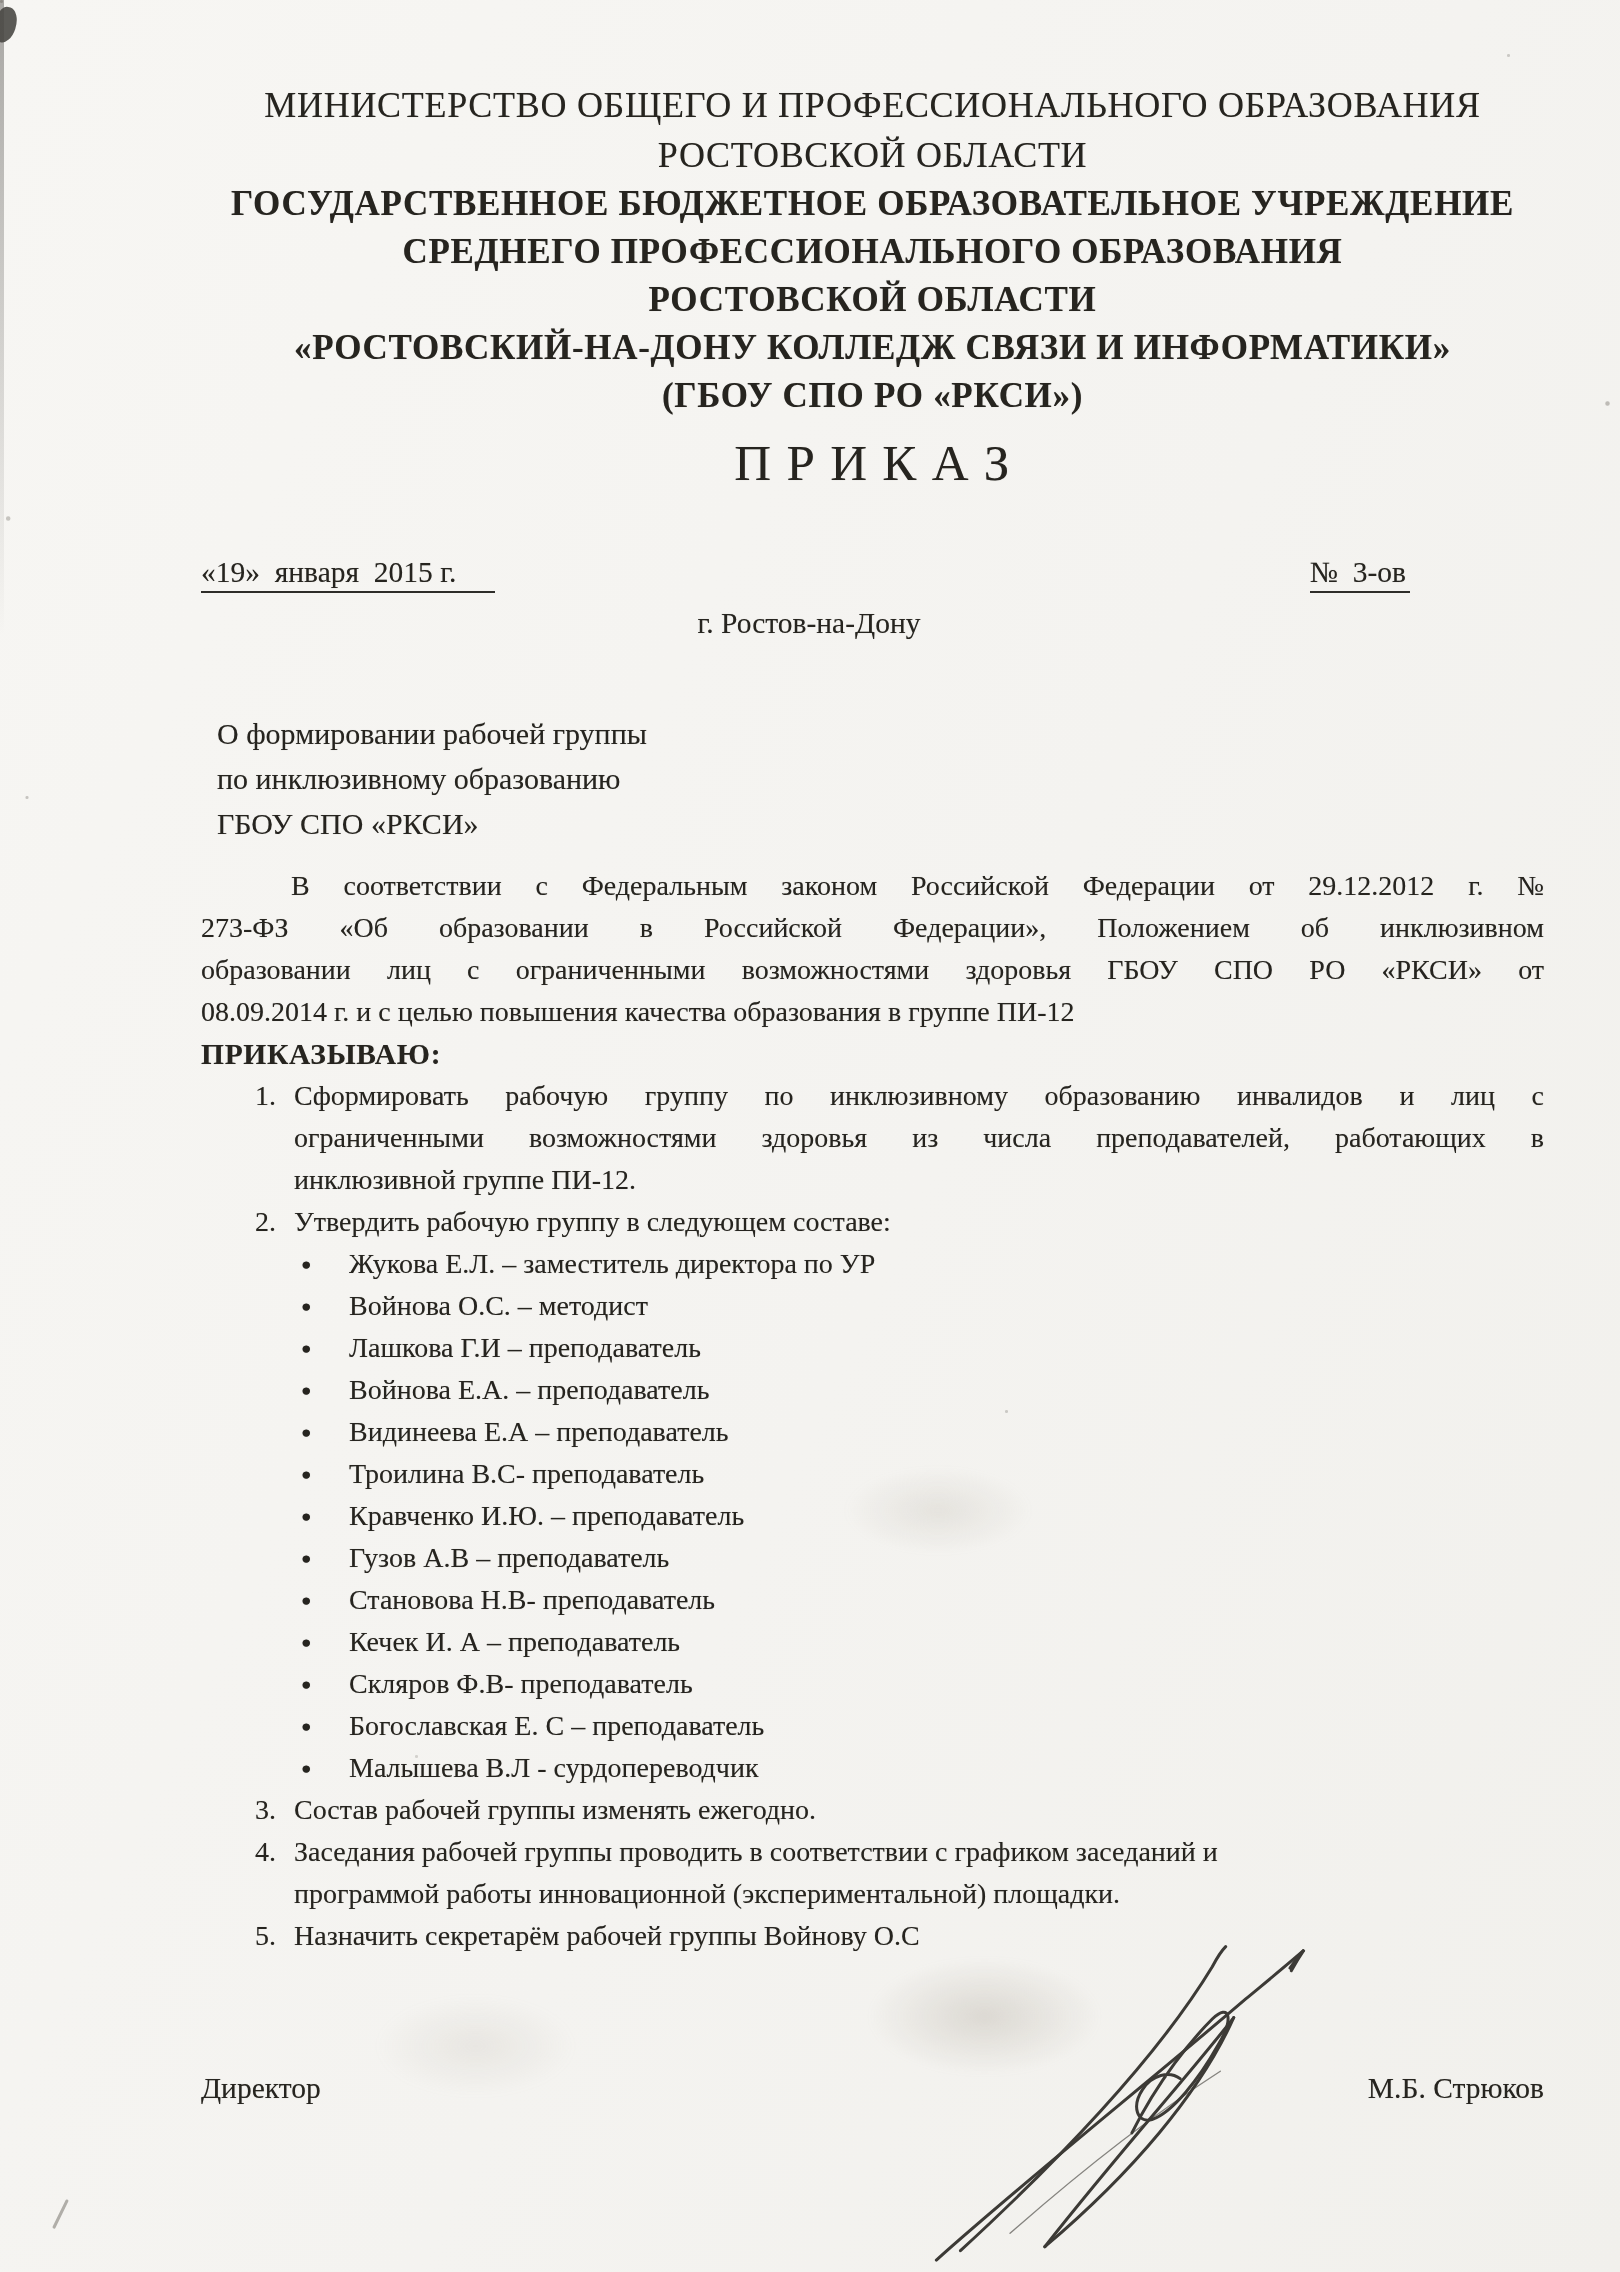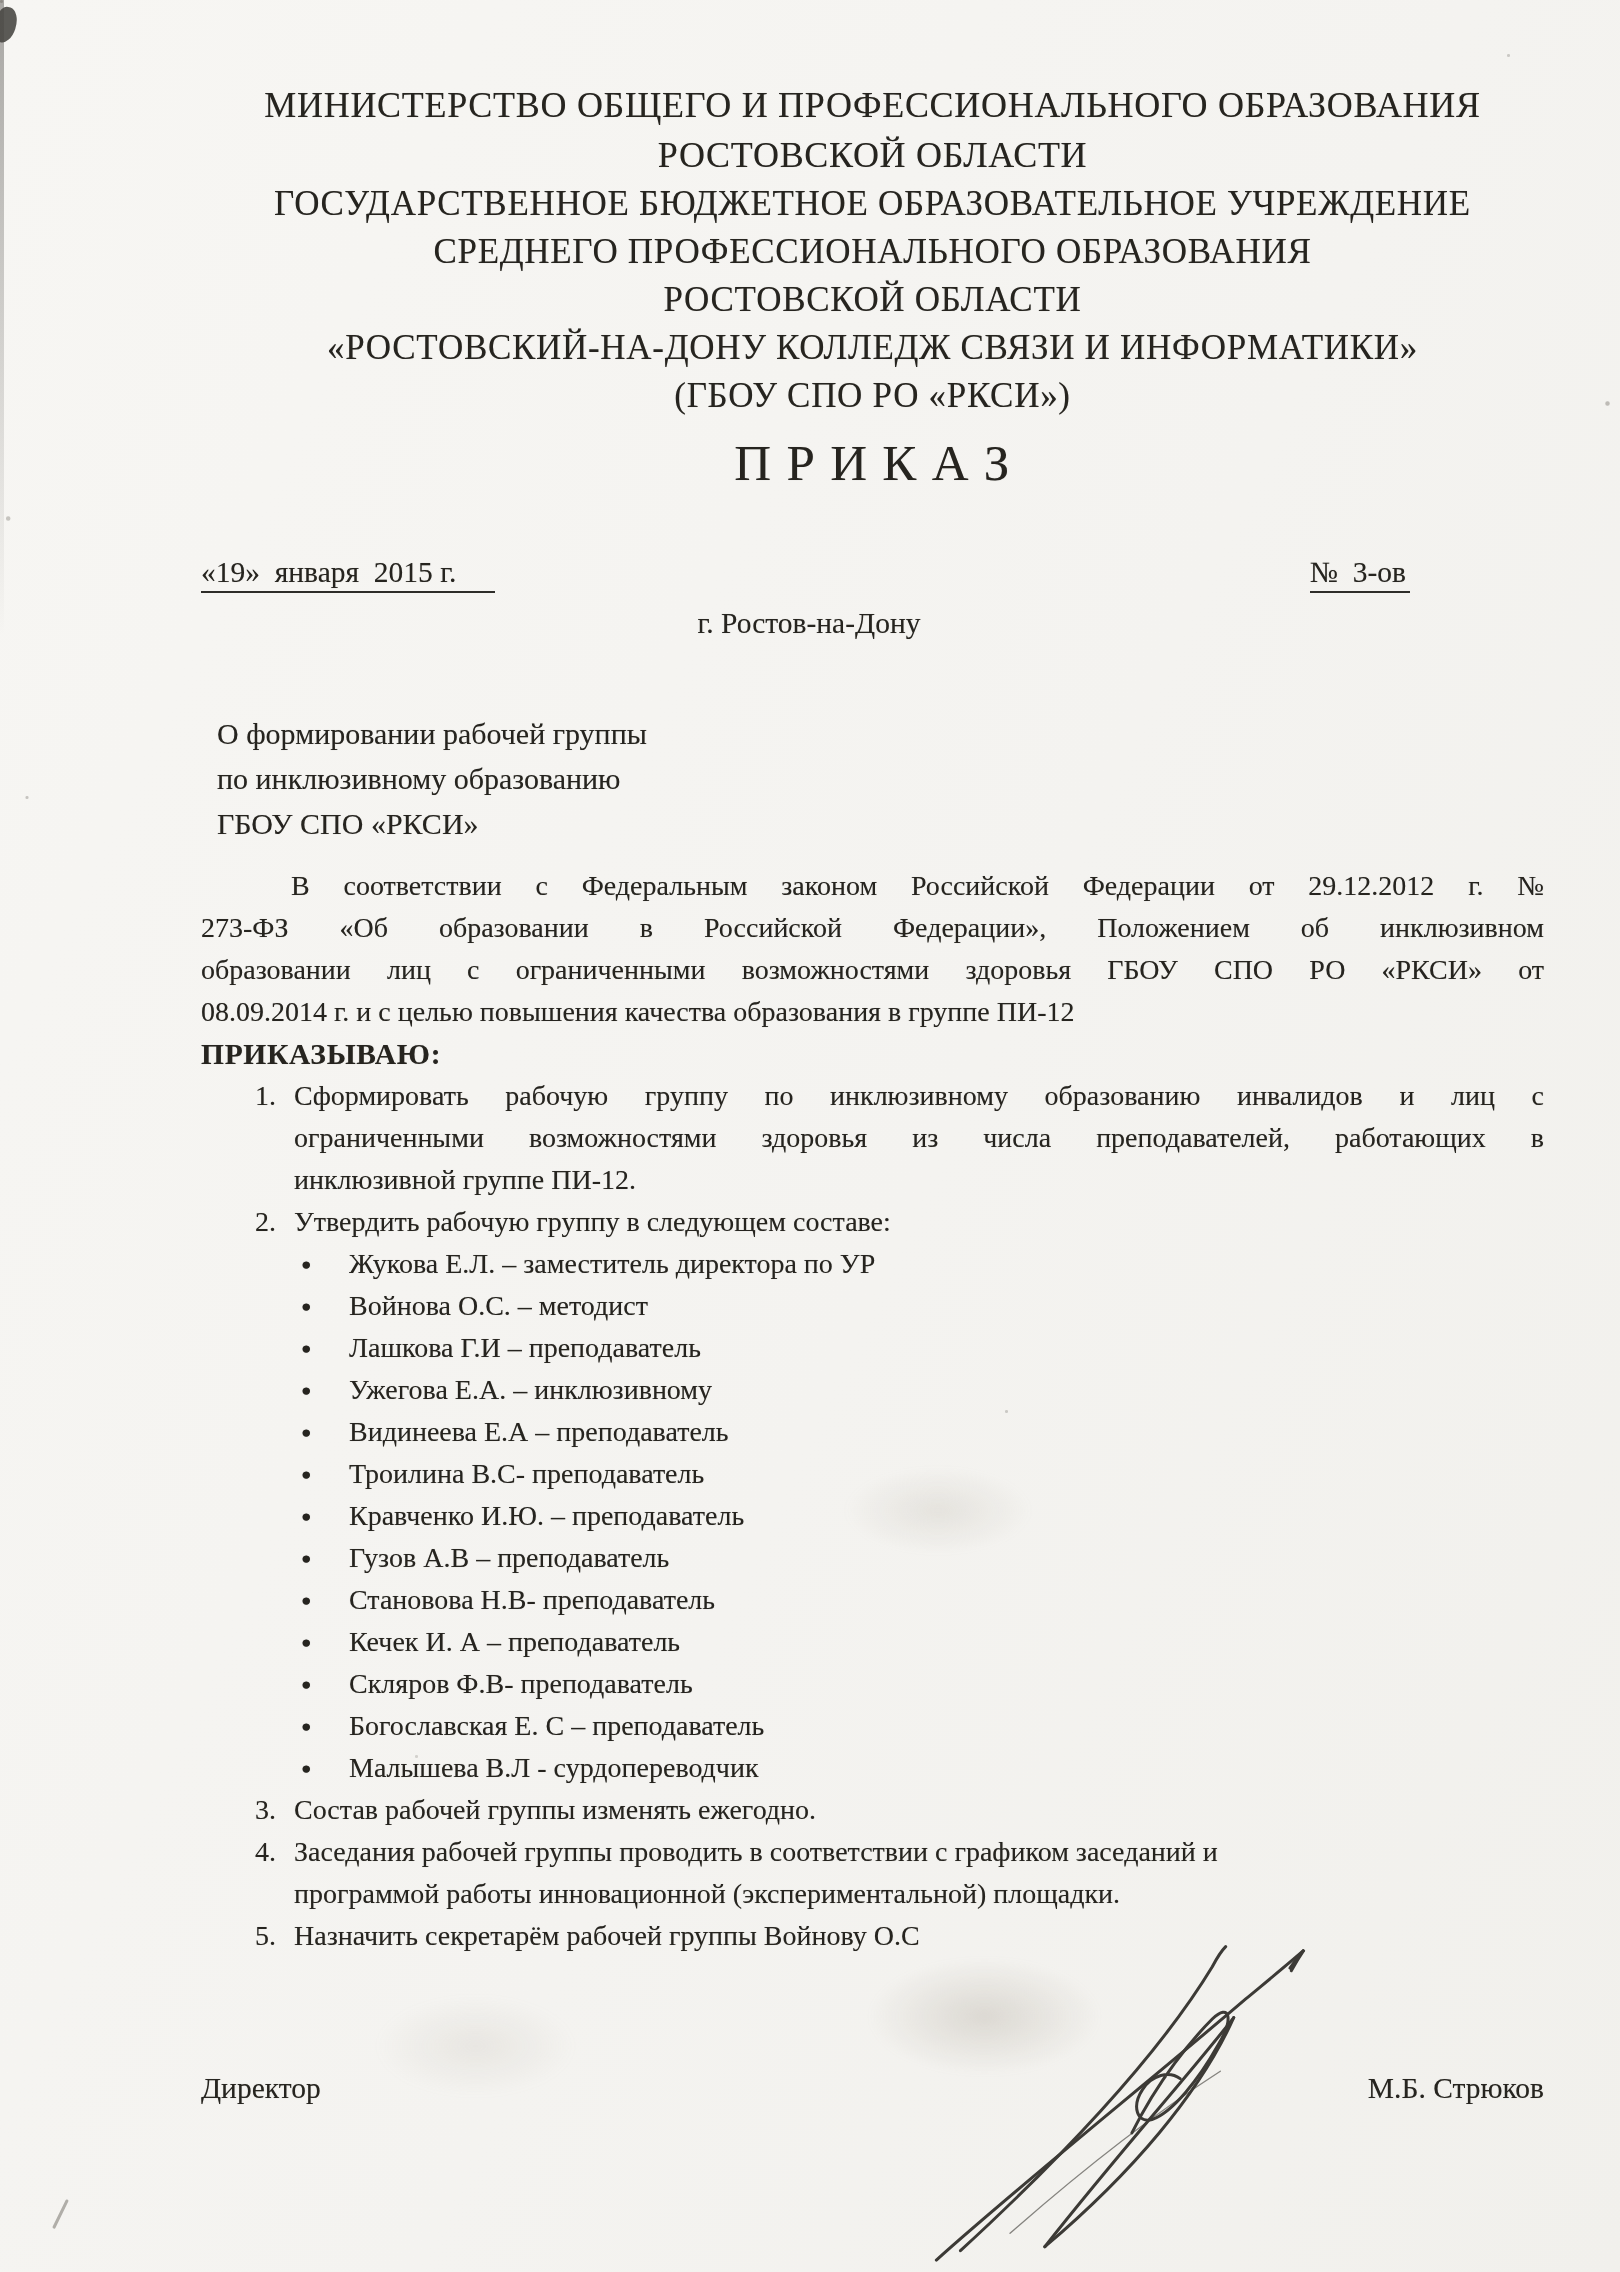--- a/index.html
+++ b/index.html
@@ -20,7 +20,7 @@
   
   .header-block { padding-top:80px; text-align:center; }
   .h-reg  { font-size:36px; line-height:50px; letter-spacing:0.7px; }
-  .h-bold { font-size:35px; line-height:48px; font-weight:400; letter-spacing:0.7px; }
+  .h-bold { font-size:35px; line-height:48px; font-weight:700; letter-spacing:0.7px; }
   .prikaz { margin-top:15px; font-weight:400; font-size:51px; line-height:56px; letter-spacing:1.3px; }
   
   .date-row { display:flex; justify-content:space-between; align-items:flex-end; margin-top:62px; font-size:29.5px; line-height:38px; }

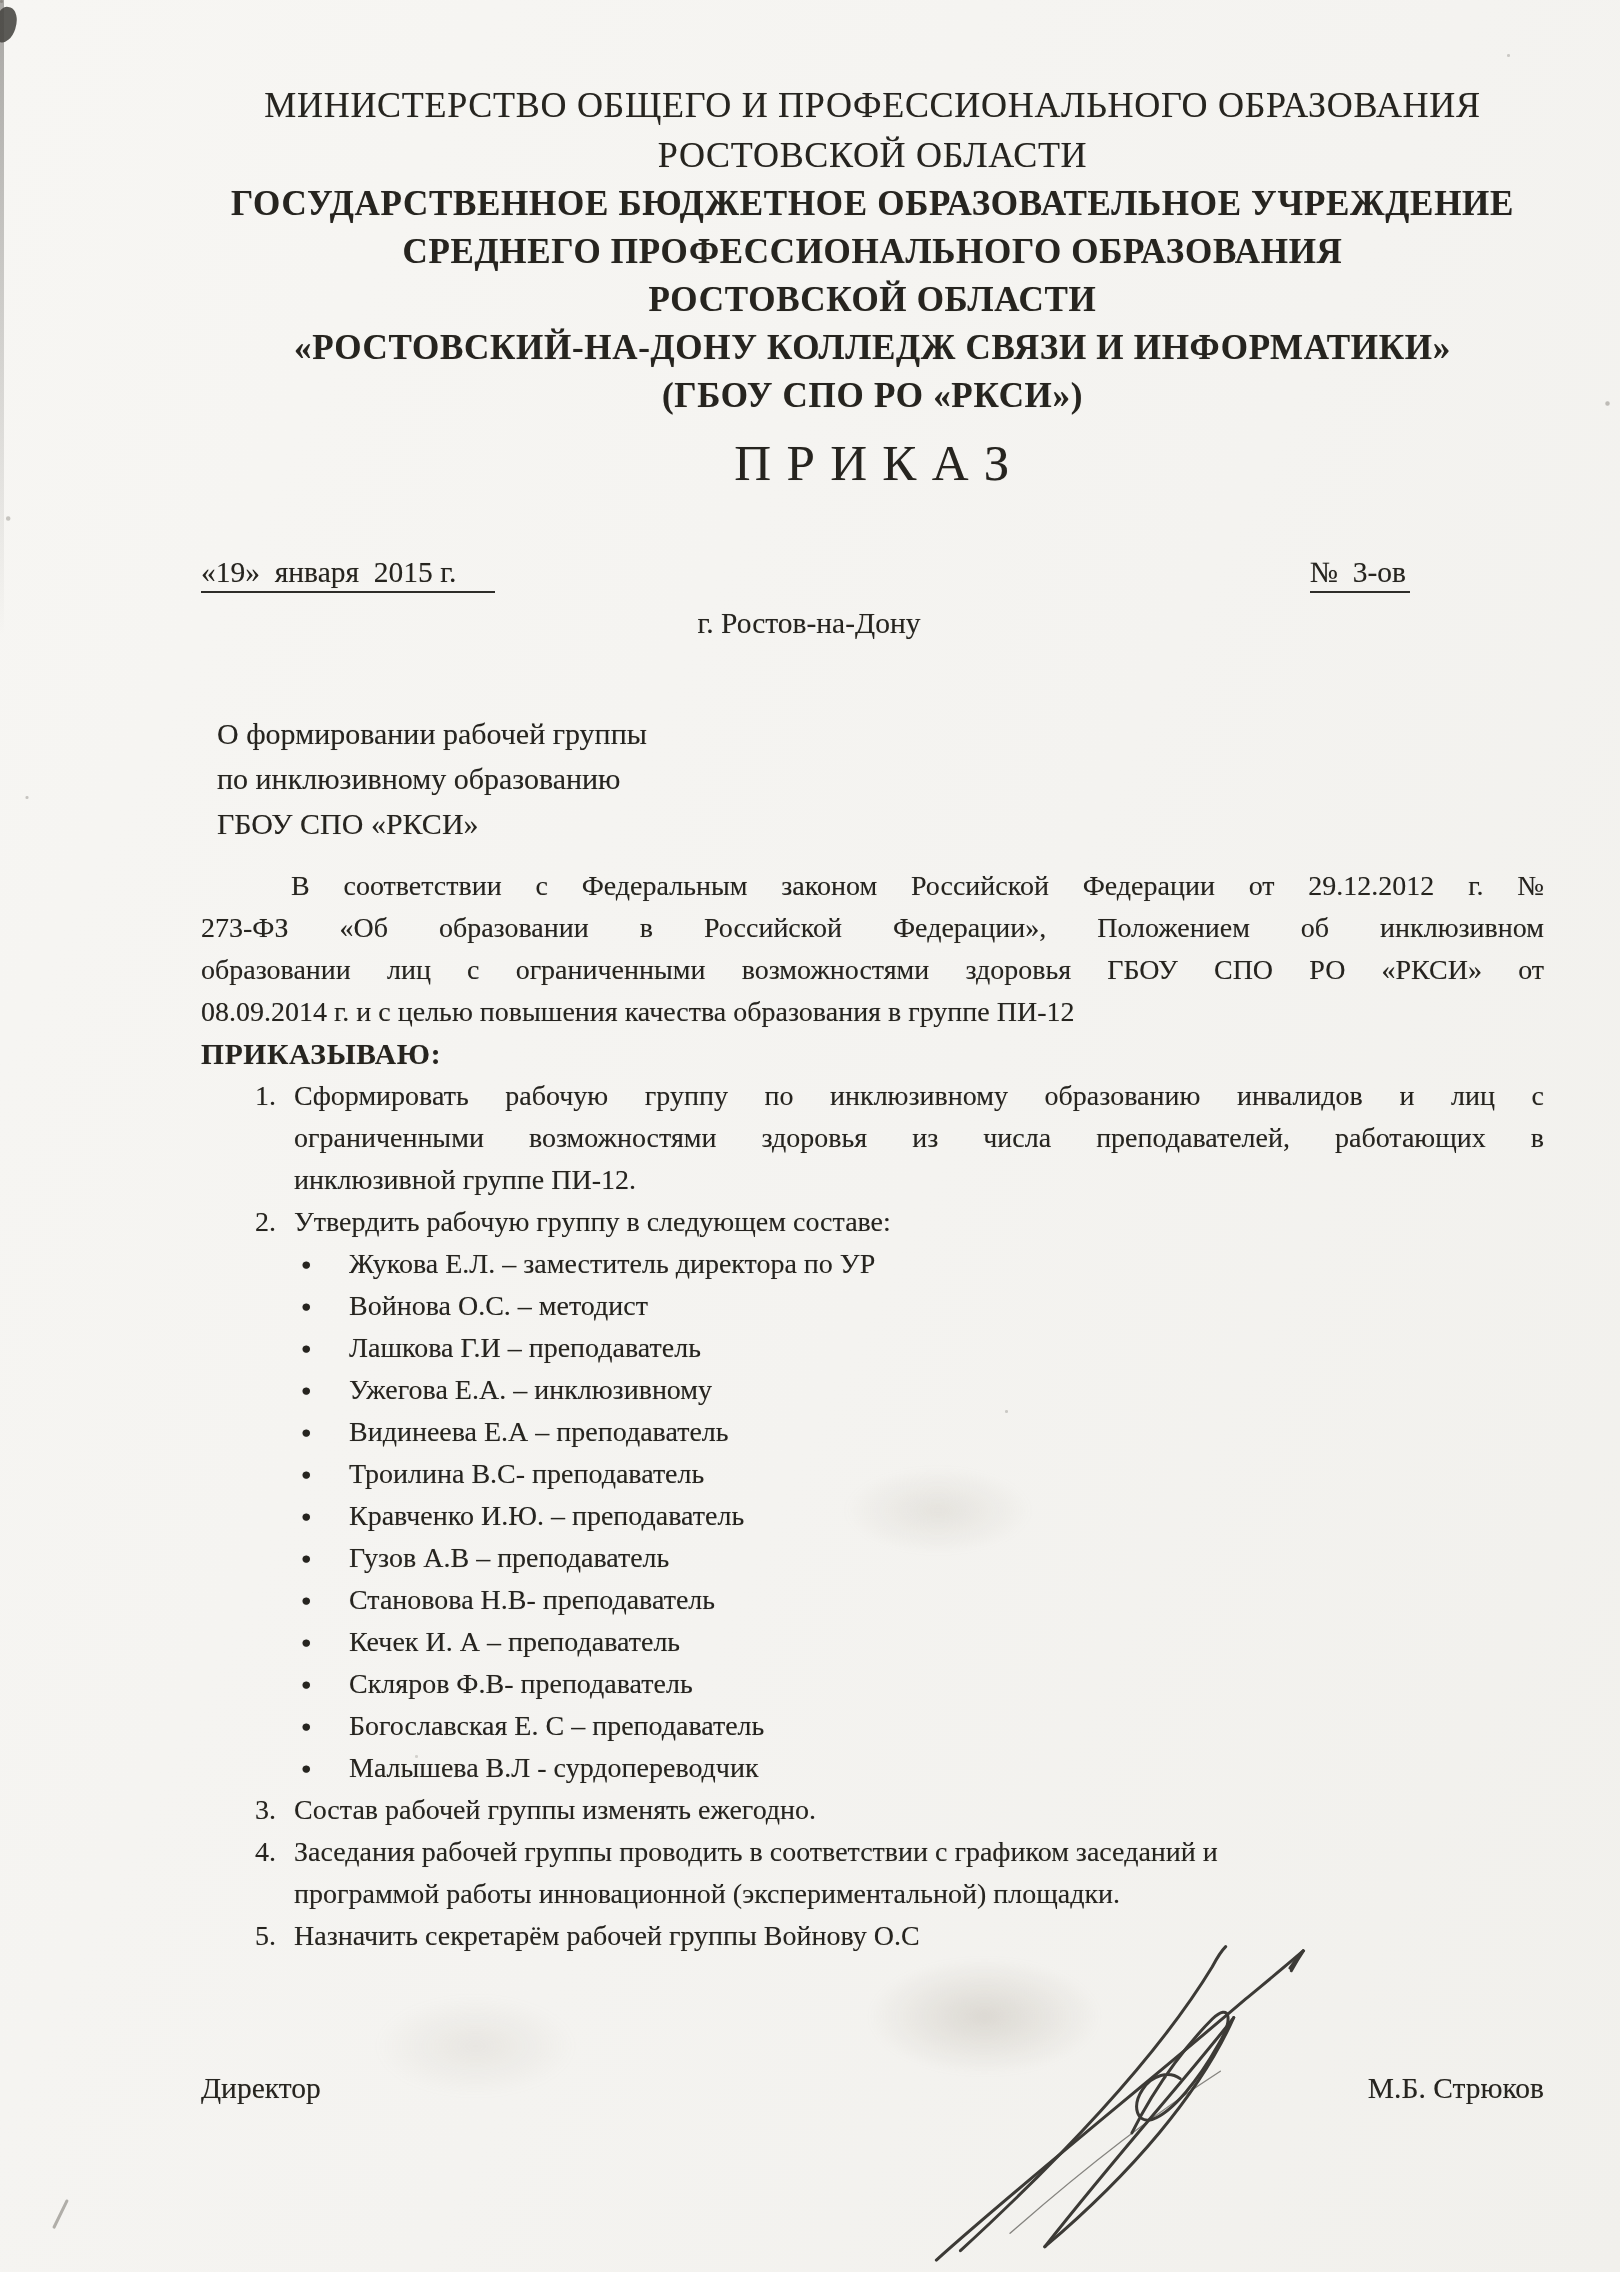--- a/index.html
+++ b/index.html
@@ -148,7 +148,7 @@
         </div>
         <div class="bitem">
           <span class="bdot">●</span>
-          <span>Ужегова Е.А. – инклюзивному</span>
+          <span>Войнова Е.А. – преподаватель</span>
         </div>
         <div class="bitem">
           <span class="bdot">●</span>

